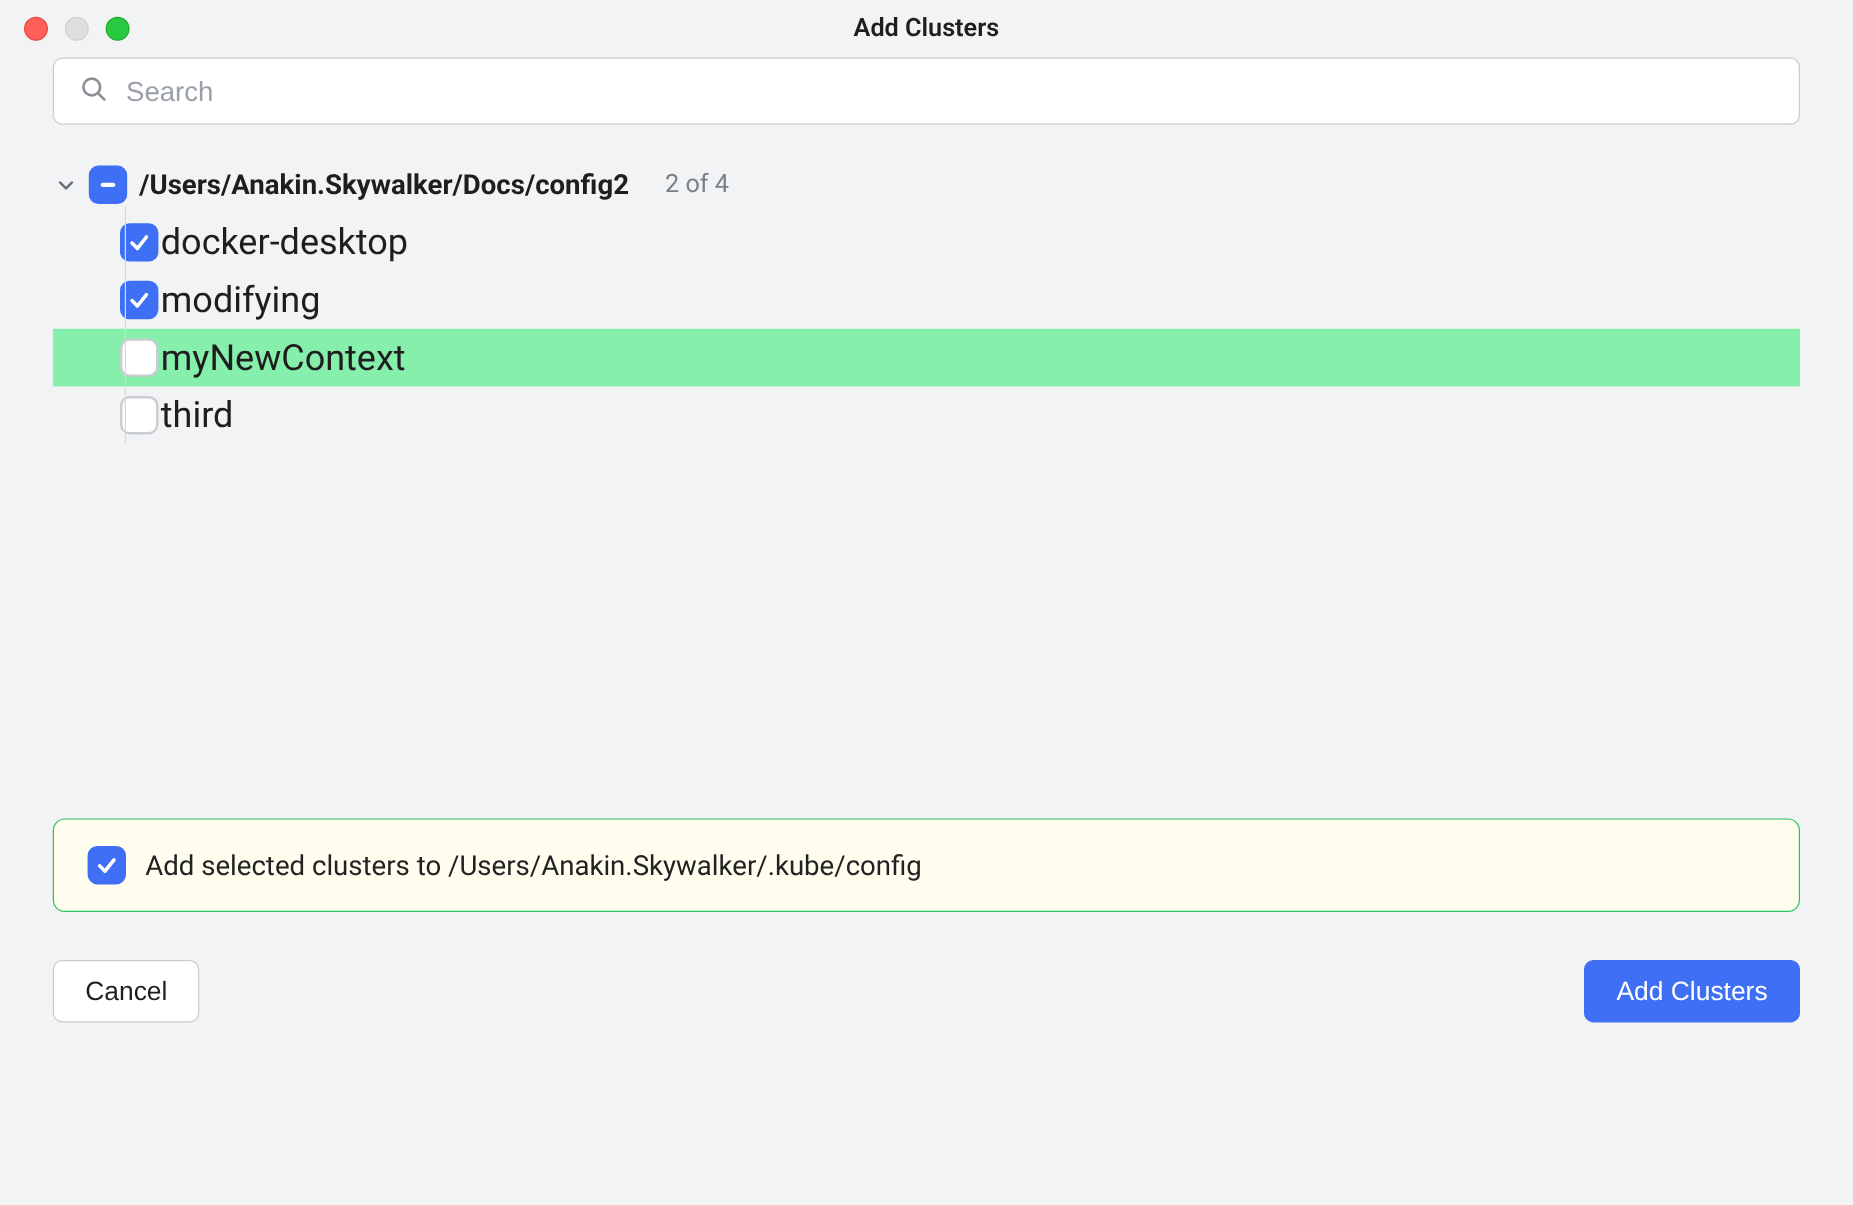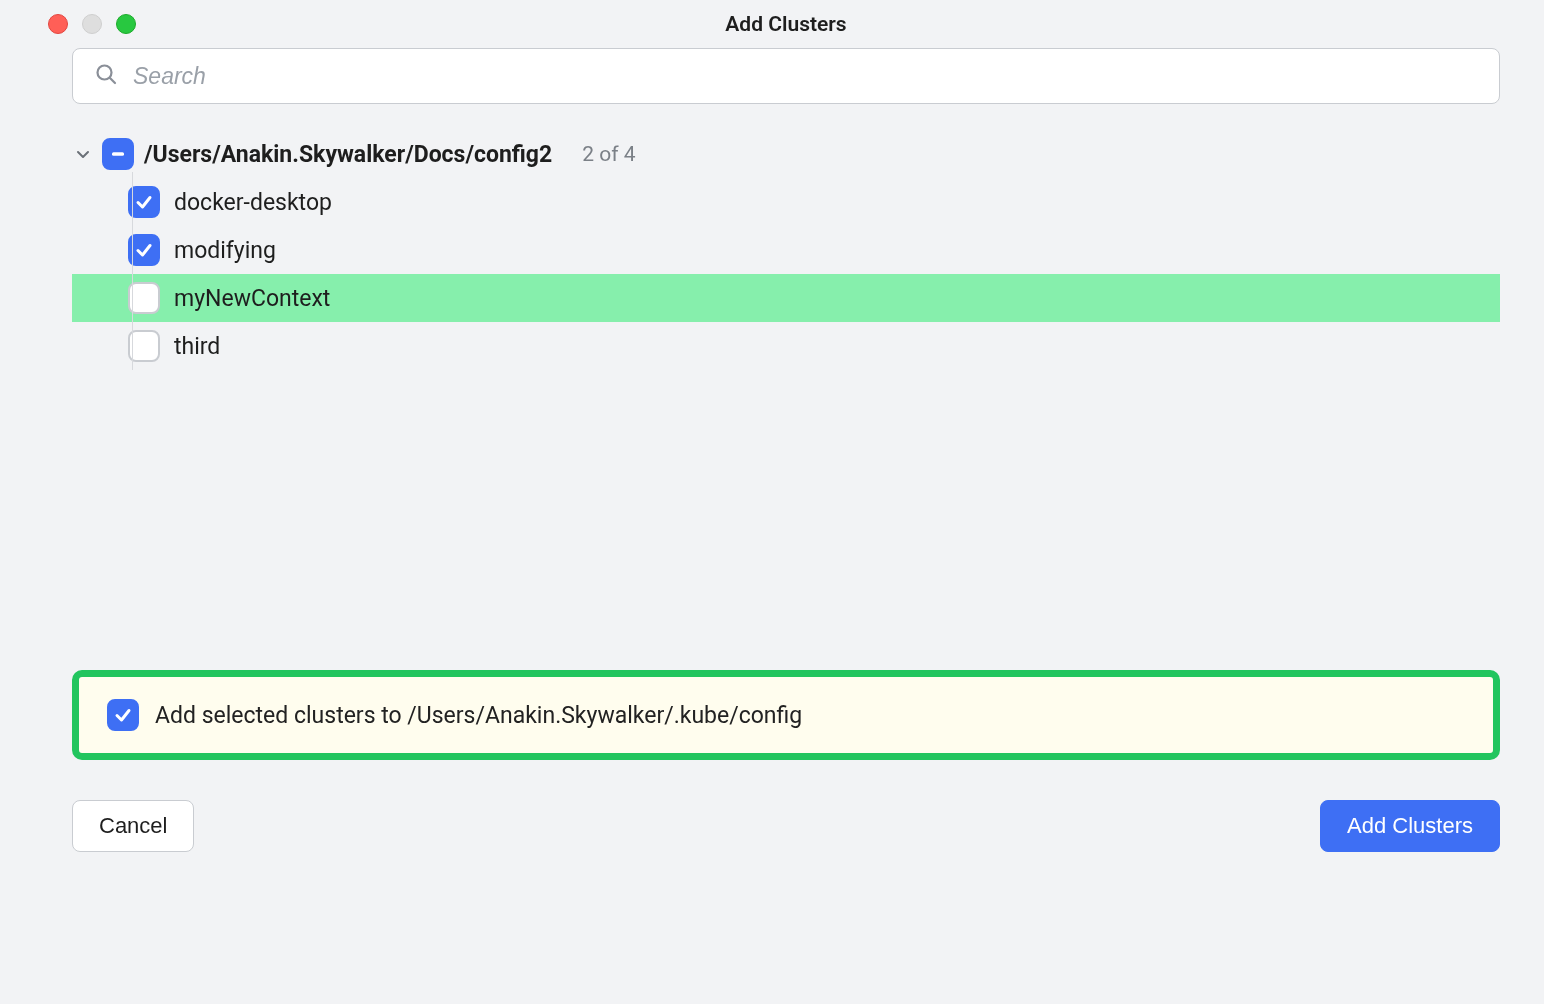--- a/index.html
+++ b/index.html
@@ -4,7 +4,7 @@
 <style>
   * { box-sizing: border-box; margin: 0; padding: 0; }
   html, body { width: 1544px; height: 1004px; font-family: -apple-system, BlinkMacSystemFont, "Segoe UI", Roboto, Arial, sans-serif; background: #f2f3f5; color: #1e1e1e; }
-  .window { width: 1544px; height: 880px; position: relative; background: #f2f3f5; display: flex; flex-direction: column; padding-left: 28px; }
+  .window { width: 1544px; height: 880px; position: relative; background: #f2f3f5; display: flex; flex-direction: column; }
   .titlebar { position: relative; height: 48px; display: flex; align-items: center; justify-content: center; }
   .traffic { position: absolute; left: 20px; top: 14px; display: flex; gap: 14px; }
   .traffic .dot { width: 20px; height: 20px; border-radius: 50%; }

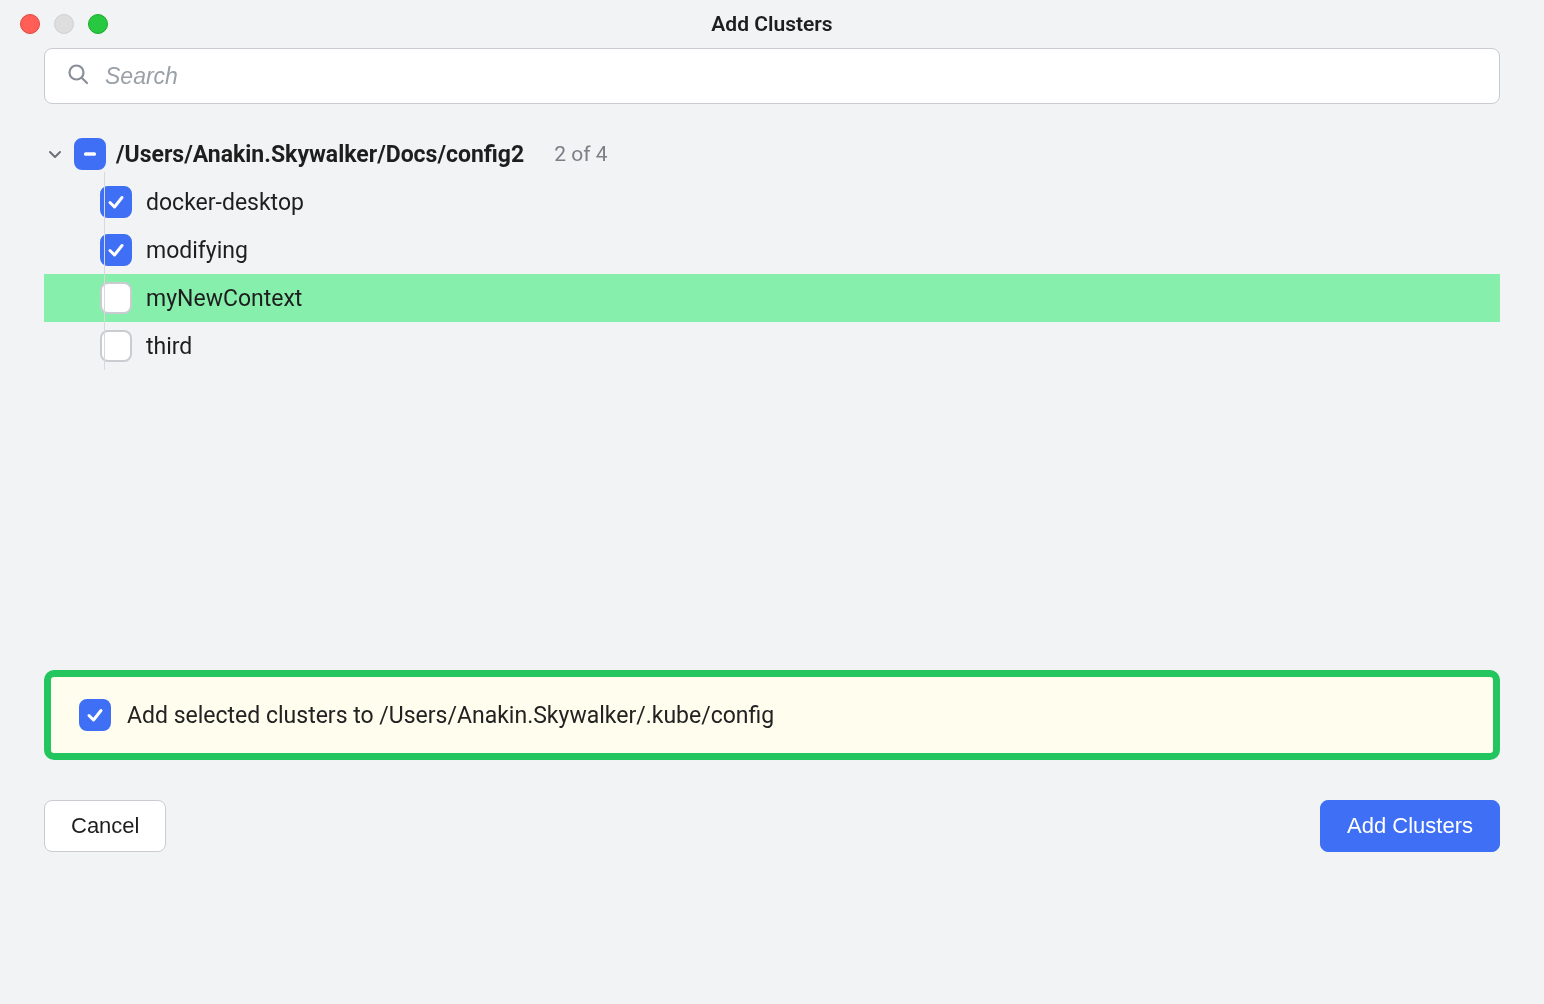--- a/index.html
+++ b/index.html
@@ -15,7 +15,7 @@
   .content { flex: 1; padding: 0 44px 28px 44px; display: flex; flex-direction: column; gap: 20px; }
   .search-wrap { position: relative; }
   .search-icon { position: absolute; left: 22px; top: 50%; transform: translateY(-50%); color: #8a8f98; }
-  .search-input { width: 100%; height: 56px; padding: 0 20px 0 60px; font-size: 23px; border: 1px solid #c9ccd1; border-radius: 8px; background: #fff; color: #000000; outline: none; font-style: italic; }
+  .search-input { width: 100%; height: 56px; padding: 0 20px 0 60px; font-size: 23px; border: 1px solid #c9ccd1; border-radius: 8px; background: #fff; color: #000000; outline: none; }
   .search-input::placeholder { color: #9aa0a8; }
   .tree { flex: 1; overflow: auto; }
   .tree-line { position: absolute; left: 60px; top: 48px; bottom: 0; width: 1px; background: #d7d9dd; }

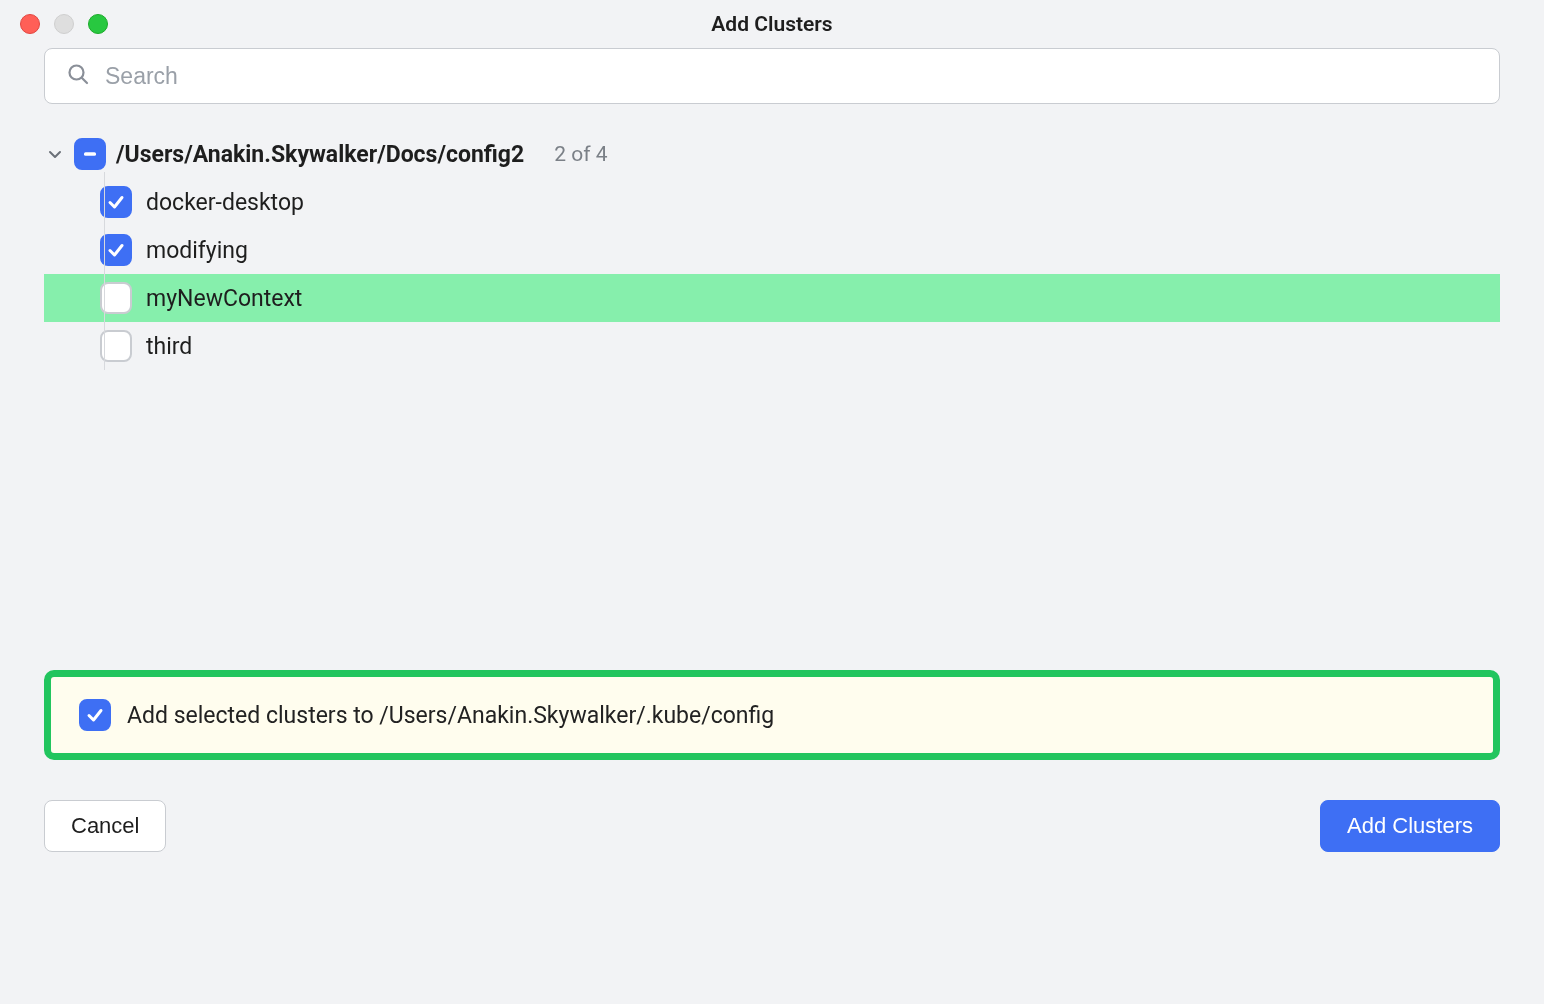--- a/index.html
+++ b/index.html
@@ -28,7 +28,7 @@
   .cb.indet { background: #3e6ff4; border-color: #3e6ff4; color: #fff; }
   .cb svg { display: block; }
   .count { font-weight: 400; color: #7b8087; margin-left: 20px; font-size: 21px; text-align: right; }
-  .child-row { display: flex; align-items: center; height: 48px; gap: 14px; font-size: 23px; padding-left: 56px; }
+  .child-row { display: flex; align-items: center; height: 48px; gap: 2px; font-size: 30px; padding-left: 56px; }
   .child-row.selected { background: #86efac; }
   .notice { border: 7px solid #22c55e; background: #fffdee; border-radius: 10px; padding: 22px 28px; display: flex; flex-direction: column; gap: 20px; font-size: 23px; color: #222; }
   .notice-top { display: flex; align-items: center; gap: 16px; }

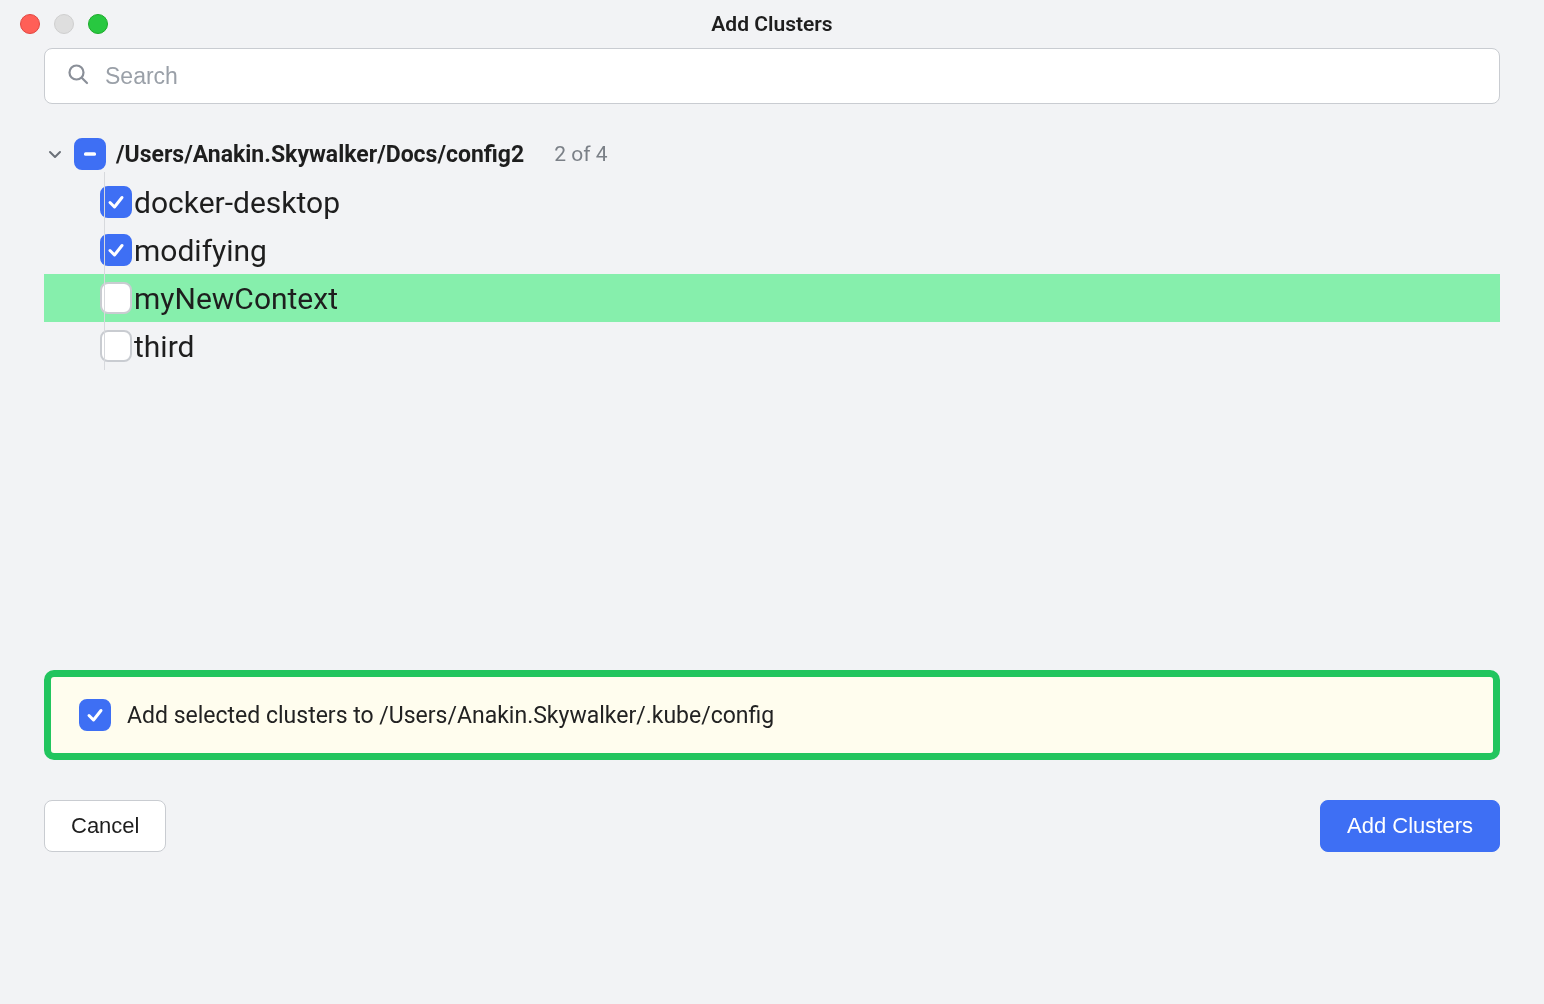--- a/index.html
+++ b/index.html
@@ -30,7 +30,7 @@
   .count { font-weight: 400; color: #7b8087; margin-left: 20px; font-size: 21px; text-align: right; }
   .child-row { display: flex; align-items: center; height: 48px; gap: 2px; font-size: 30px; padding-left: 56px; }
   .child-row.selected { background: #86efac; }
-  .notice { border: 7px solid #22c55e; background: #fffdee; border-radius: 10px; padding: 22px 28px; display: flex; flex-direction: column; gap: 20px; font-size: 23px; color: #222; }
+  .notice { border: 1px solid #22c55e; background: #fffdee; border-radius: 10px; padding: 22px 28px; display: flex; flex-direction: column; gap: 20px; font-size: 23px; color: #222; }
   .notice-top { display: flex; align-items: center; gap: 16px; }
   .footer { display: flex; justify-content: space-between; gap: 24px; padding-top: 20px; }
   .btn { height: 52px; padding: 0 26px; border-radius: 8px; font-size: 22px; font-weight: 500; cursor: pointer; display: inline-flex; align-items: center; }

